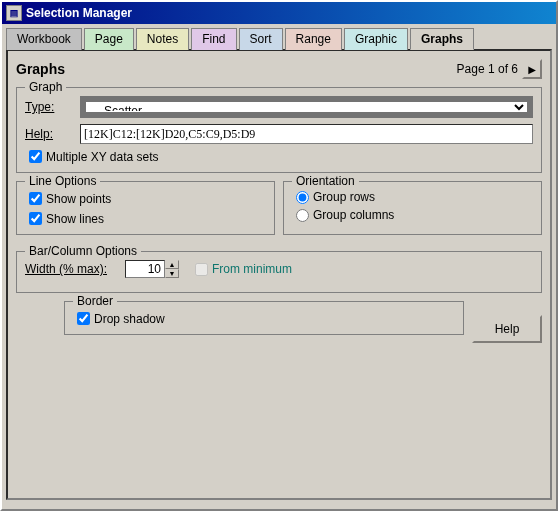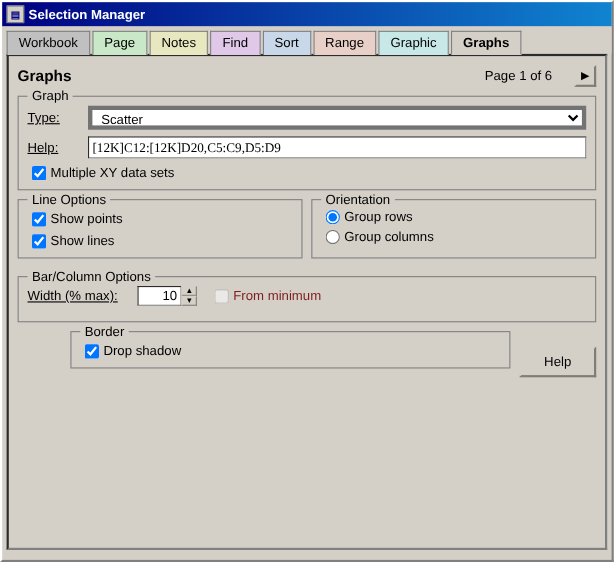--- a/index.html
+++ b/index.html
@@ -91,7 +91,7 @@
     .page-nav {
       display: flex;
       align-items: center;
-      gap: 20px;
+      gap: 4px;
       font-size: 12px;
     }
     .nav-arrow {

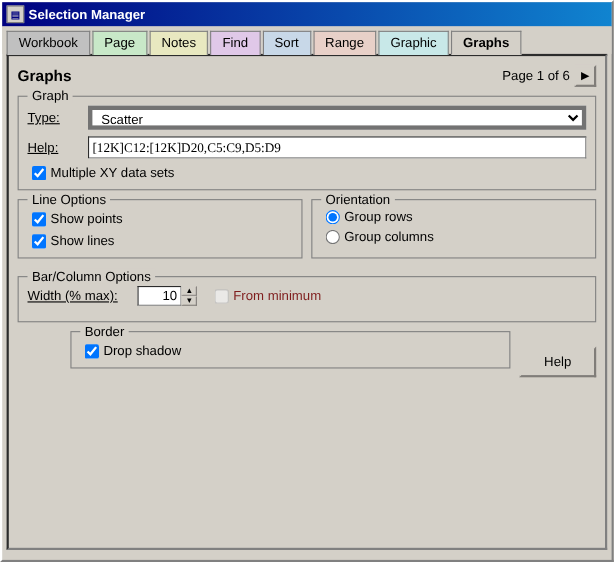--- a/index.html
+++ b/index.html
@@ -147,9 +147,9 @@
       flex: 1;
       height: 22px;
       background: white;
-      border: 4px solid #737373;
-      font-size: 12px;
-      padding: 1px 4px;
+      border: 6px solid #737373;
+      font-size: 12px;
+      padding: 1px 14px;
     }
     .checkbox-row {
       display: flex;

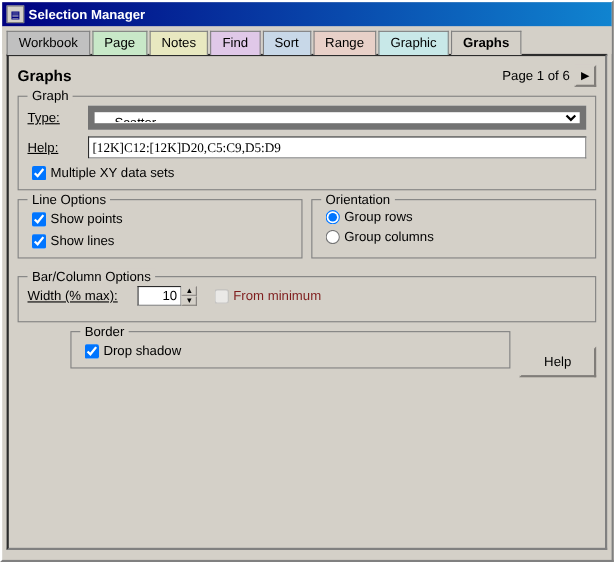--- a/index.html
+++ b/index.html
@@ -153,7 +153,7 @@
     }
     .checkbox-row {
       display: flex;
-      align-items: flex-end;
+      align-items: flex-start;
       gap: 4px;
       padding-left: 4px;
       margin-top: 2px;

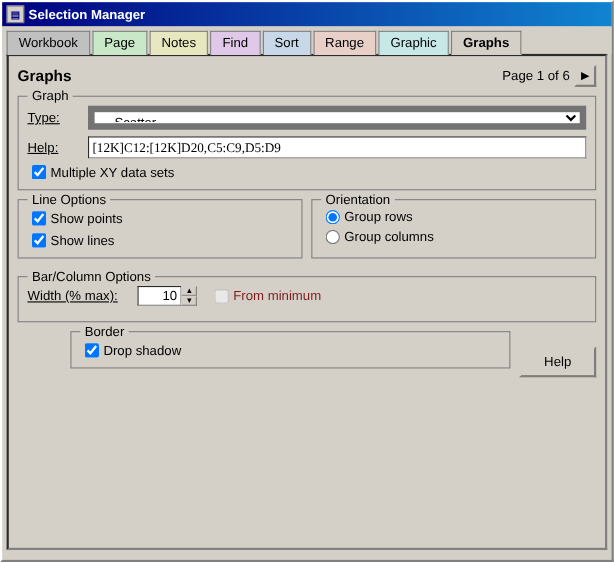--- a/index.html
+++ b/index.html
@@ -228,7 +228,7 @@
       line-height: 1;
     }
     .disabled-text {
-      color: #7f1d1d;
+      color: #0f766e;
       font-size: 12px;
     }
   </style>

